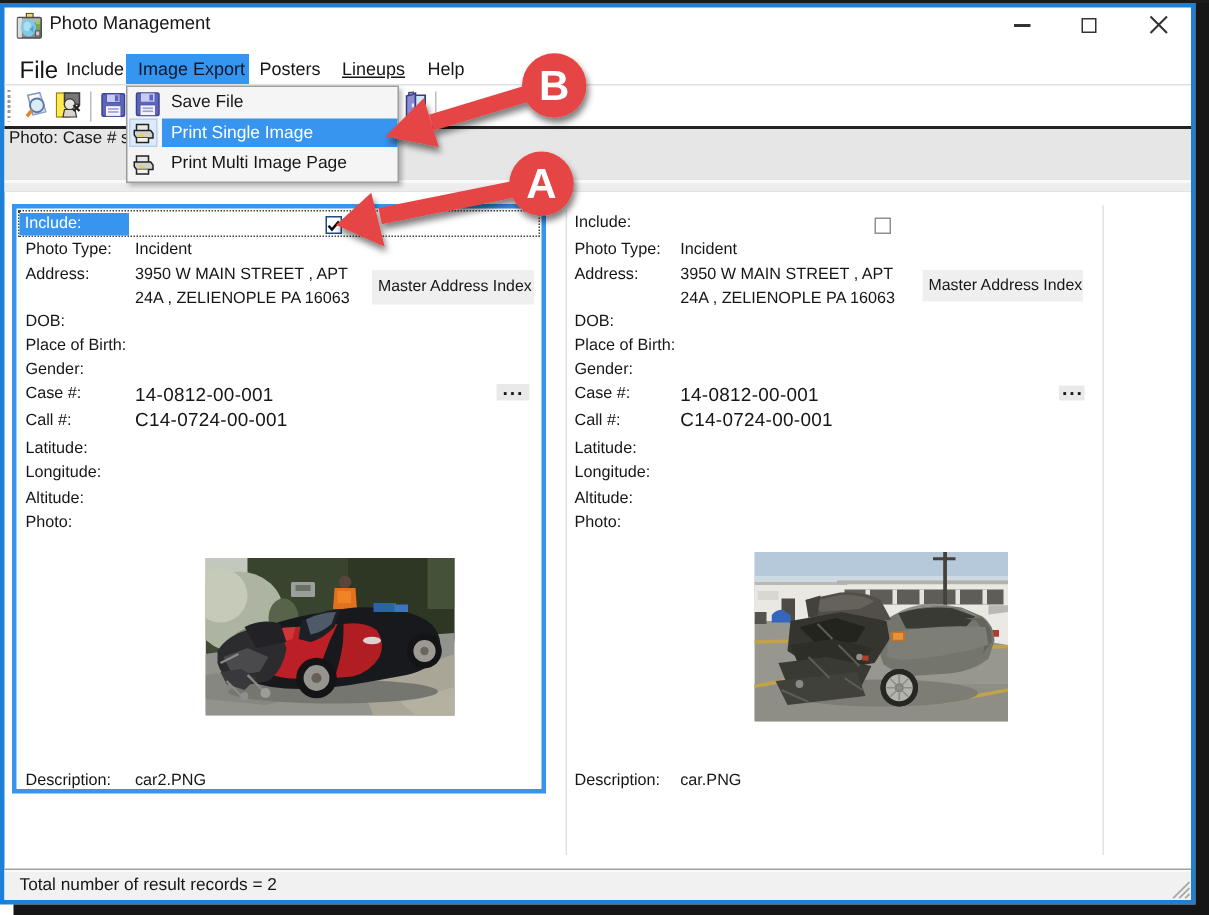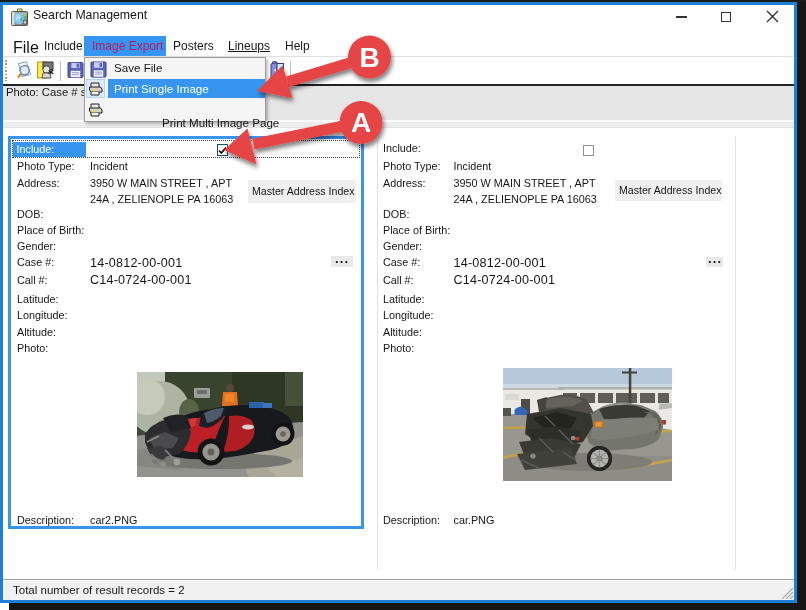--- a/index.html
+++ b/index.html
@@ -31,7 +31,7 @@
   <rect x="13" y="8.6" width="2.6" height="2.4" fill="#6cb83a"></rect>
   <rect x="12.6" y="12.6" width="3" height="3.4" fill="#c8c8c8" stroke="#555" stroke-width="0.7"></rect>
 </svg>
-<div class="txt" style="left:33px;top:7.5px;font-size:12.3px;">Search Management</div>
+<div class="txt" style="left:33px;top:7.5px;font-size:12.3px;">Photo Management</div>
 
 <div class="abs" style="left:676px;top:16px;width:11px;height:2px;background:#333;"></div>
 <div class="abs" style="left:721px;top:12px;width:8px;height:8px;border:1.4px solid #333;"></div>

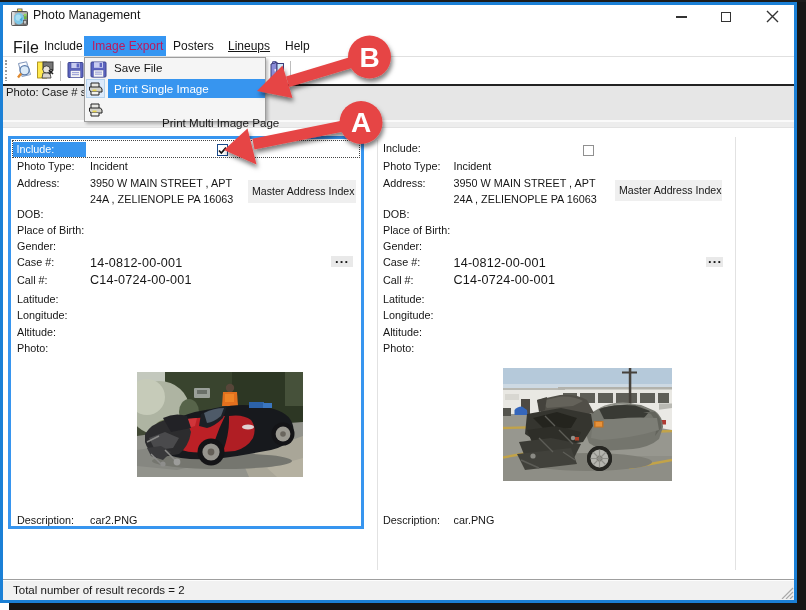--- a/index.html
+++ b/index.html
@@ -42,7 +42,7 @@
 <div class="txt" style="left:13px;top:39px;font-size:16px;">File</div>
 <div class="txt" style="left:44px;top:39px;font-size:12px;">Include</div>
 <div class="abs" style="left:83.5px;top:35.5px;width:82.5px;height:20px;background:#3596f2;"></div>
-<div class="txt" style="left:92px;top:39px;font-size:12px;color:#be185d;">Image Export</div>
+<div class="txt" style="left:92px;top:39px;font-size:12px;color:#0f172a;">Image Export</div>
 <div class="txt" style="left:173px;top:39px;font-size:12px;">Posters</div>
 <div class="txt" style="left:228px;top:39px;font-size:12px;text-decoration:underline;">Lineups</div>
 <div class="txt" style="left:285px;top:39px;font-size:12px;">Help</div>

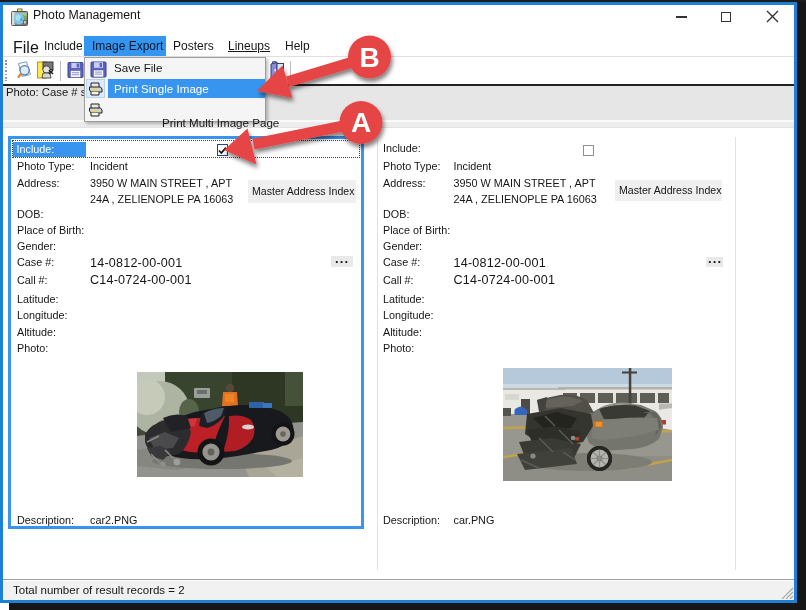--- a/index.html
+++ b/index.html
@@ -310,7 +310,7 @@
   <path d="M3 11 L3 14 L11 14 L11 11" fill="#f2f2ee" stroke="#222" stroke-width="1"></path>
   <rect x="4.5" y="8.6" width="4" height="1.6" fill="#e8d44a"></rect>
 </svg>
-<div class="txt" style="left:114px;top:116px;font-size:11.6px;margin-left:48px;">Print Multi Image Page</div>
+<div class="txt" style="left:114px;top:102px;font-size:11.6px;">Print Multi Image Page</div>
 
 <svg class="abs" style="left:0;top:0;" width="806" height="610" viewBox="0 0 806 610">
   <defs>

